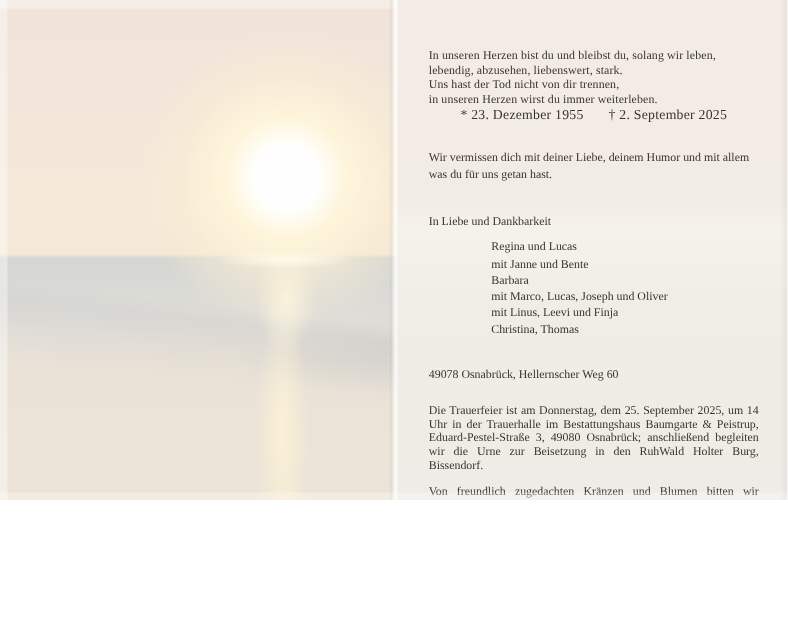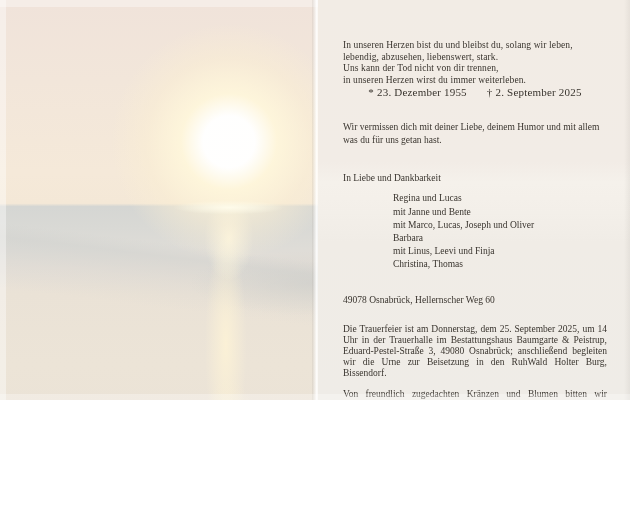--- a/index.html
+++ b/index.html
@@ -169,7 +169,7 @@
     <div class="poem">
       <div>In unseren Herzen bist du und bleibst du, solang wir leben,</div>
       <div>lebendig, abzusehen, liebenswert, stark.</div>
-      <div>Uns kann der Tod nicht von dir trennen,</div>
+      <div>Uns hast der Tod nicht von dir trennen,</div>
       <div>in unseren Herzen wirst du immer weiterleben.</div>
     </div>
 

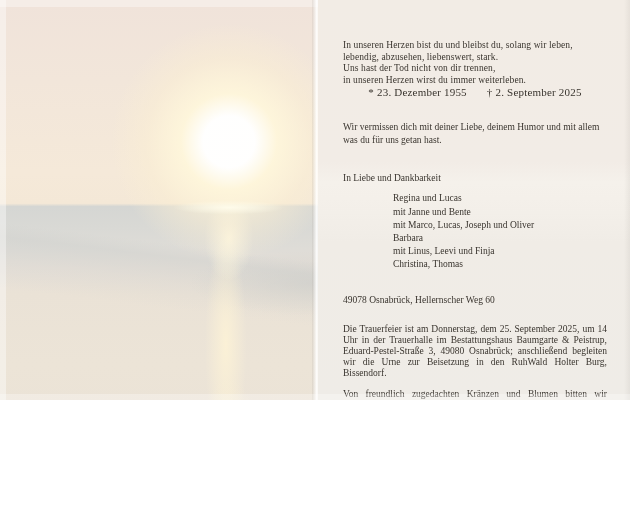--- a/index.html
+++ b/index.html
@@ -185,8 +185,8 @@
     <div class="mourners">
       <div>Regina und Lucas</div>
       <div>mit Janne und Bente</div>
+      <div>Barbara</div>
       <div>mit Marco, Lucas, Joseph und Oliver</div>
-      <div>Barbara</div>
       <div>mit Linus, Leevi und Finja</div>
       <div>Christina, Thomas</div>
     </div>

